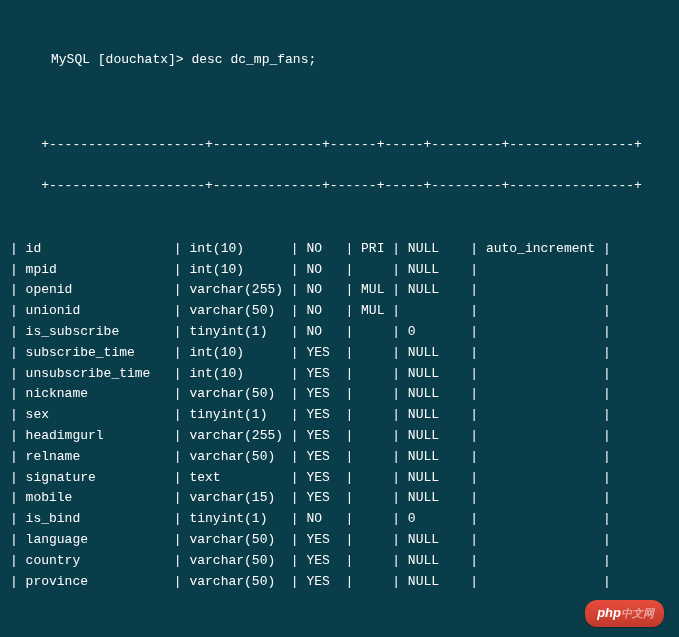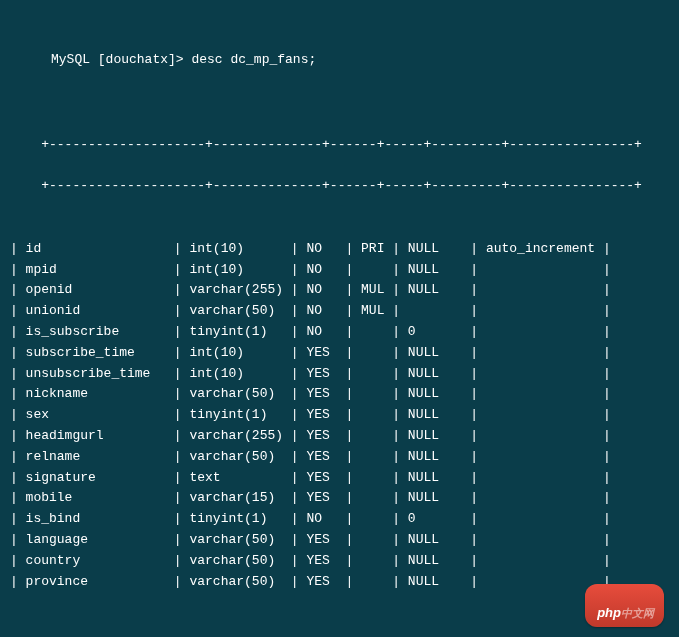--- a/index.html
+++ b/index.html
@@ -38,7 +38,7 @@
       right: 15px;
       background: linear-gradient(to bottom, #e74c3c, #c0392b);
       color: #ffffff;
-      padding: 19px 10px 3px 12px;
+      padding: 3px 10px 3px 12px;
       border-radius: 12px;
       font-family: Arial, sans-serif;
       font-style: italic;

